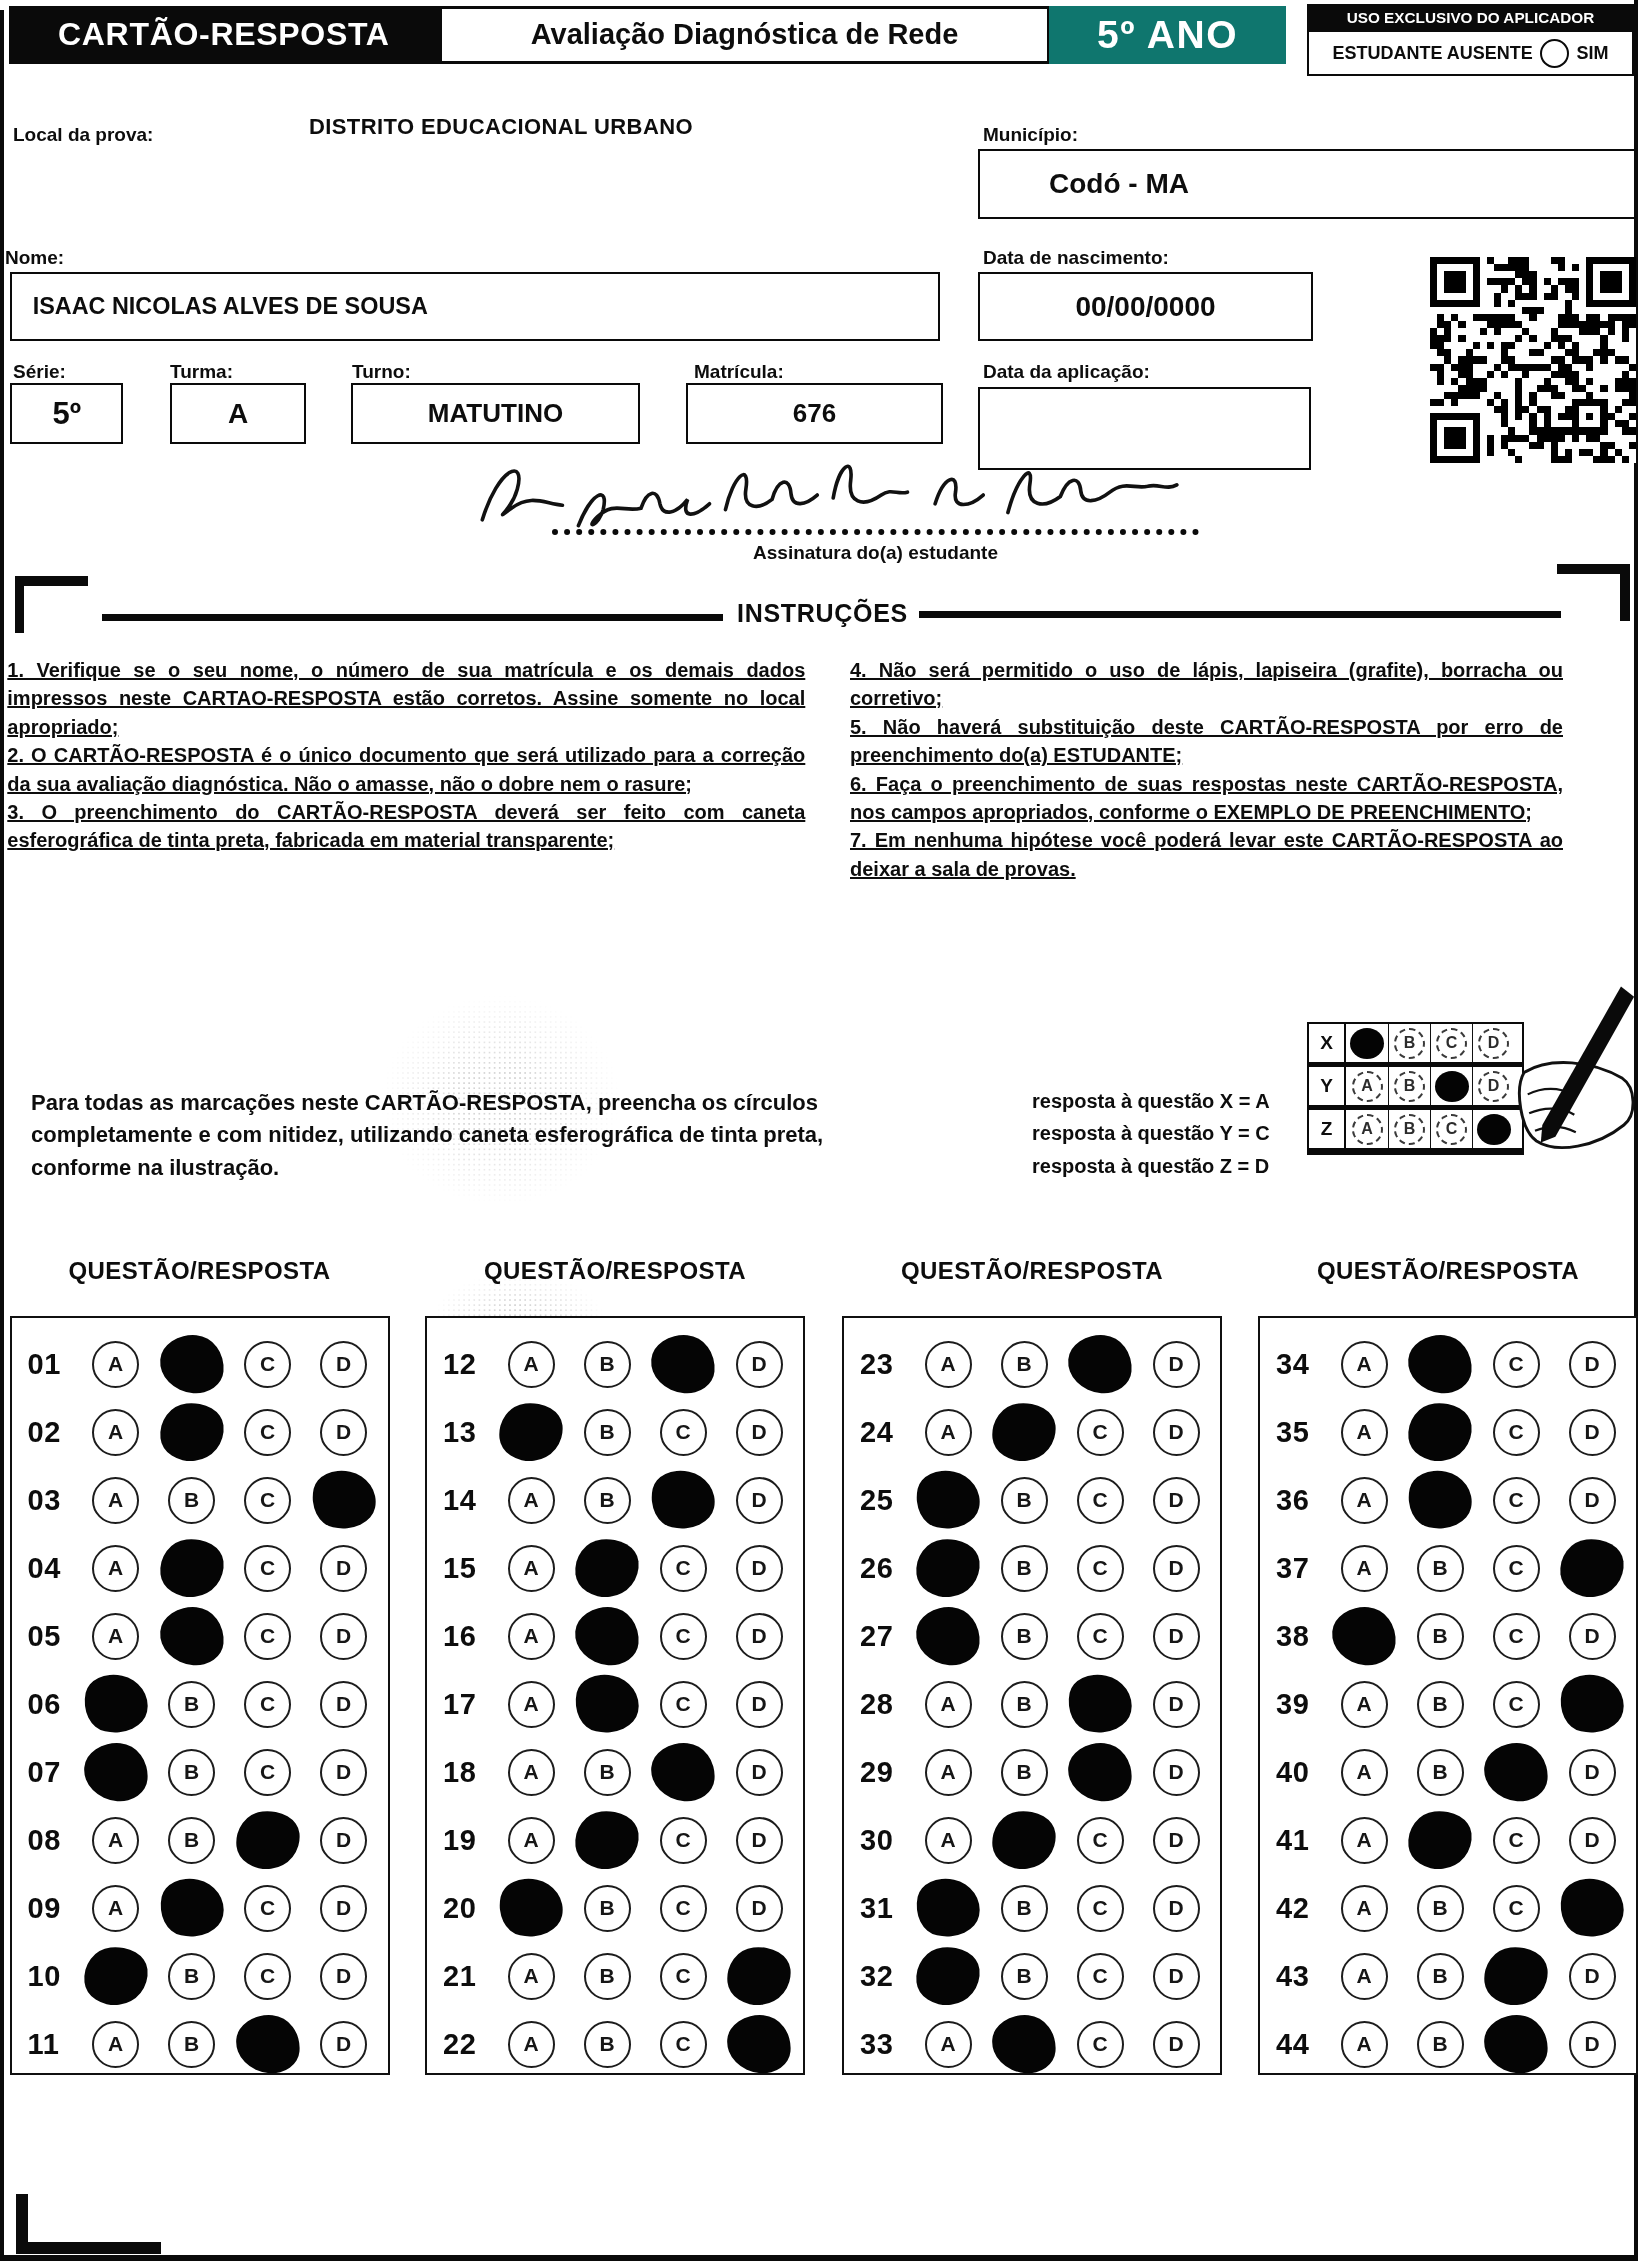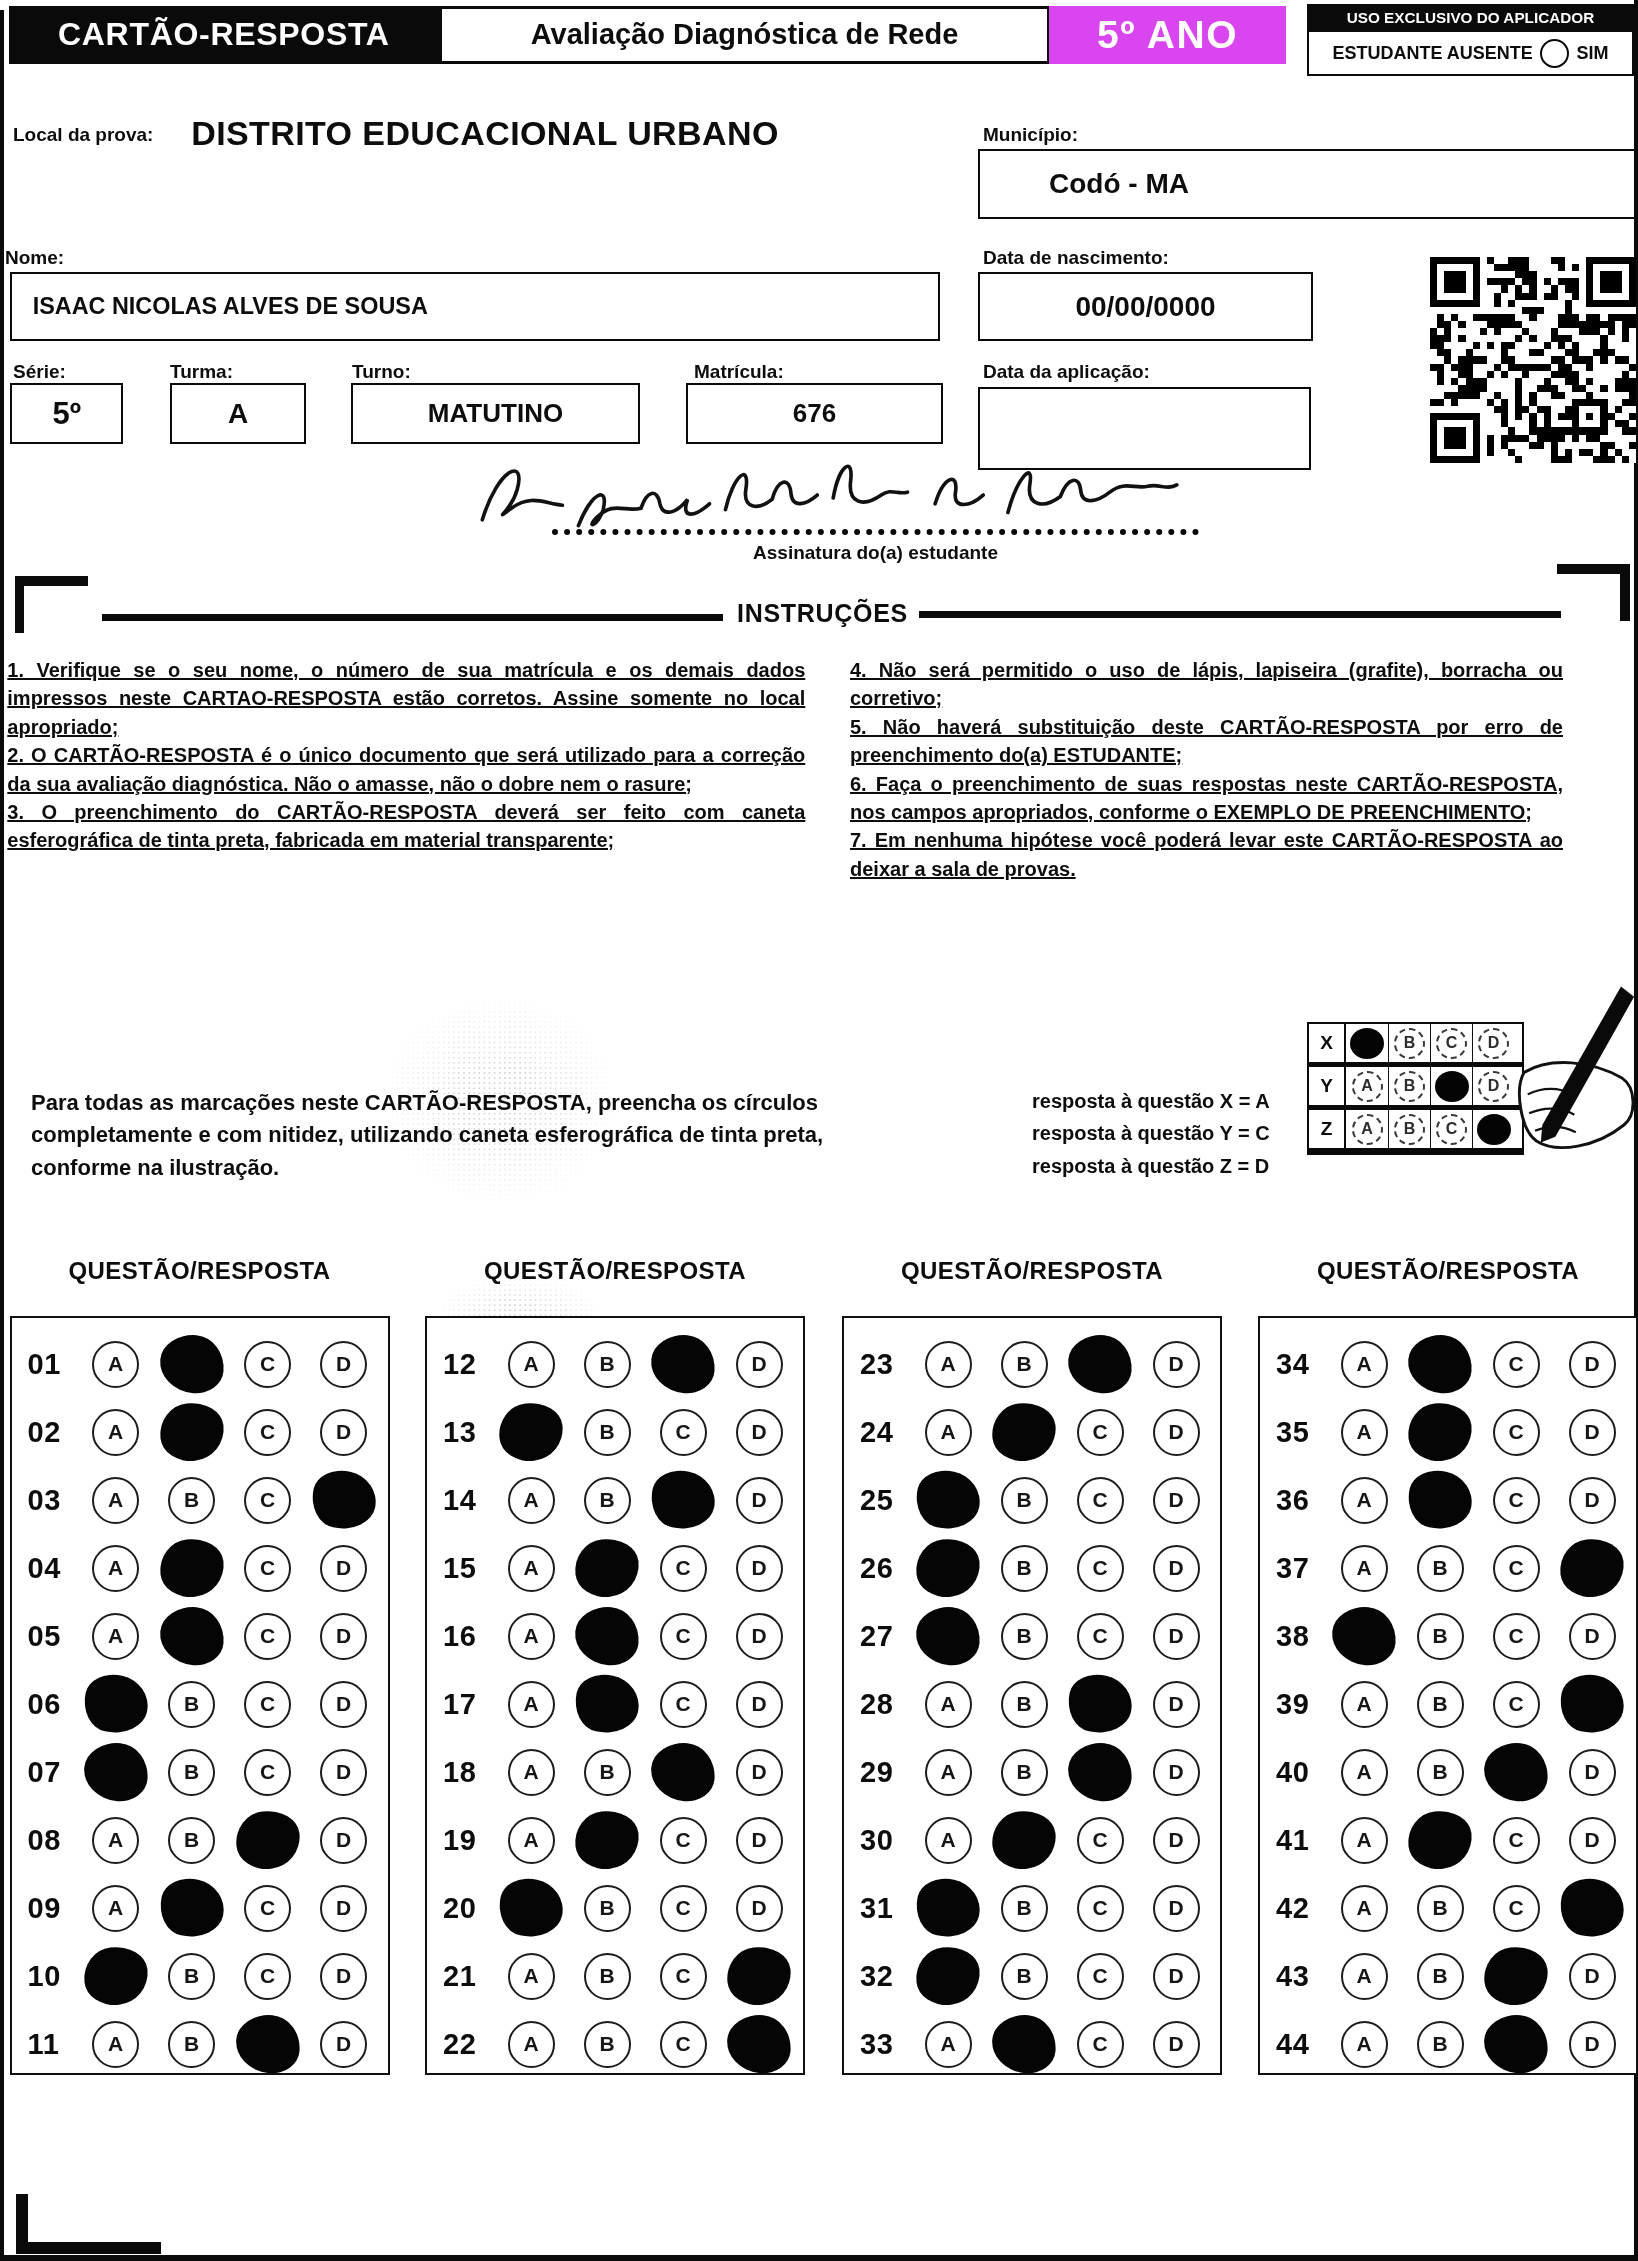--- a/index.html
+++ b/index.html
@@ -16,7 +16,7 @@
            font-weight:bold;font-size:32px;letter-spacing:0.7px;}
   .h-sub{position:absolute;left:439px;top:5.8px;width:611px;height:58px;background:#fff;
          border:3.7px solid #0a0a0a;box-sizing:border-box;font-weight:bold;font-size:29px;}
-  .h-grade{position:absolute;left:1049px;top:5.8px;width:237px;height:58px;background:#d946ef;color:#fff;
+  .h-grade{position:absolute;left:1049px;top:5.8px;width:237px;height:58px;background:#0f766e;color:#fff;
            font-weight:bold;font-size:39px;letter-spacing:1.5px;}
   .apl{position:absolute;left:1307px;top:4.4px;width:327px;height:75px;}
   .apl-title{height:28px;background:#0a0a0a;color:#fff;font-weight:bold;font-size:15.3px;}

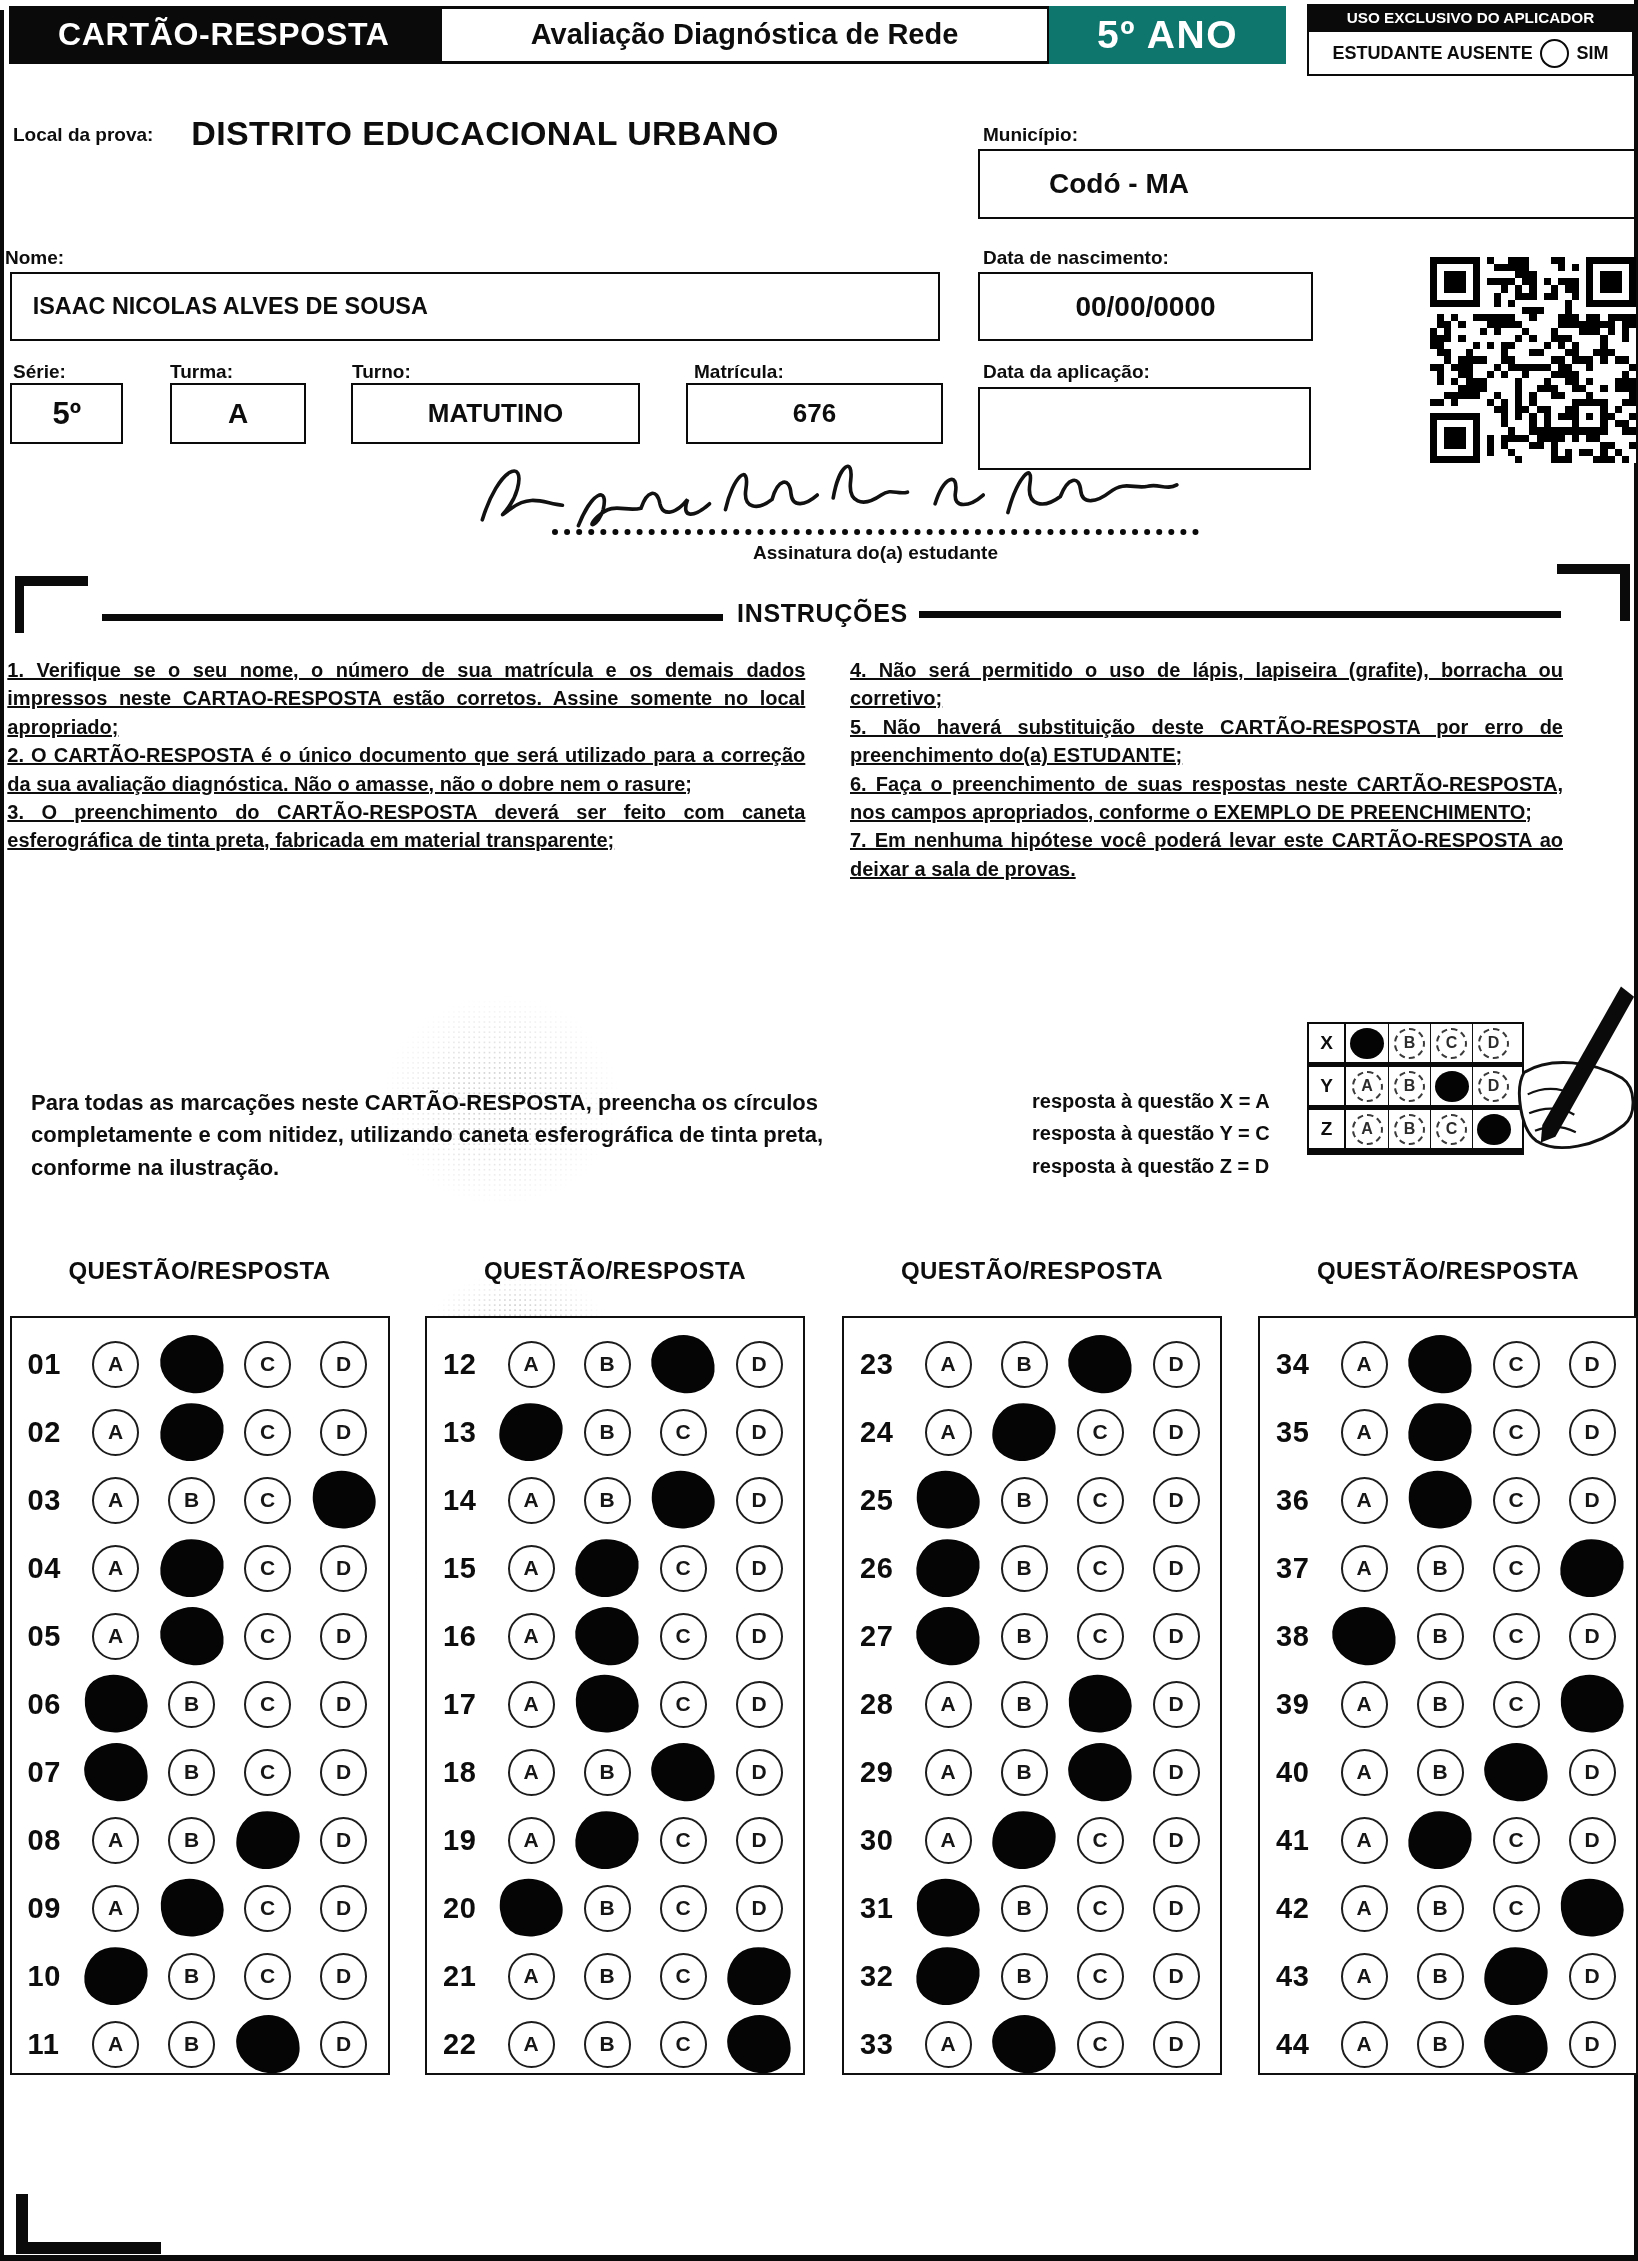--- a/index.html
+++ b/index.html
@@ -27,8 +27,8 @@
   .lbl{position:absolute;font-weight:bold;font-size:19px;}
   .fbox{position:absolute;border:2.9px solid #0a0a0a;box-sizing:border-box;background:#fff;
         display:flex;align-items:center;font-weight:bold;}
-  .district{position:absolute;left:116px;top:114px;width:738px;text-align:center;
-            font-weight:bold;font-size:34px;letter-spacing:0.4px;}
+  .district{position:absolute;left:132px;top:114px;width:738px;text-align:center;
+            font-weight:bold;font-size:22px;letter-spacing:0.4px;}
 
   
   .sig-dots{position:absolute;left:552px;top:529px;width:647px;border-top:6.6px dotted #0a0a0a;}

